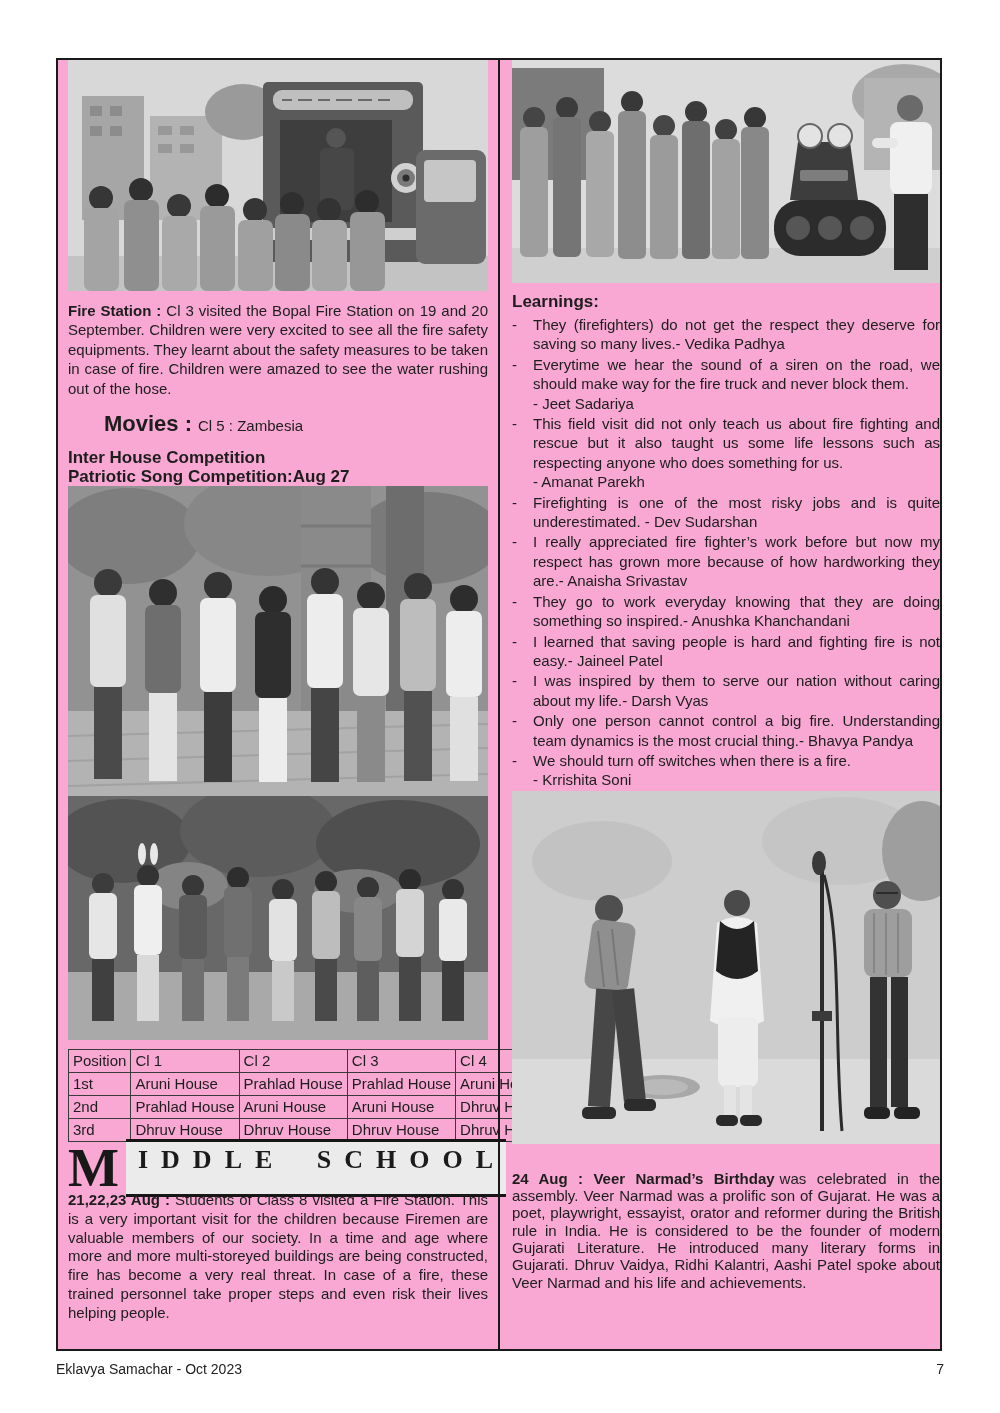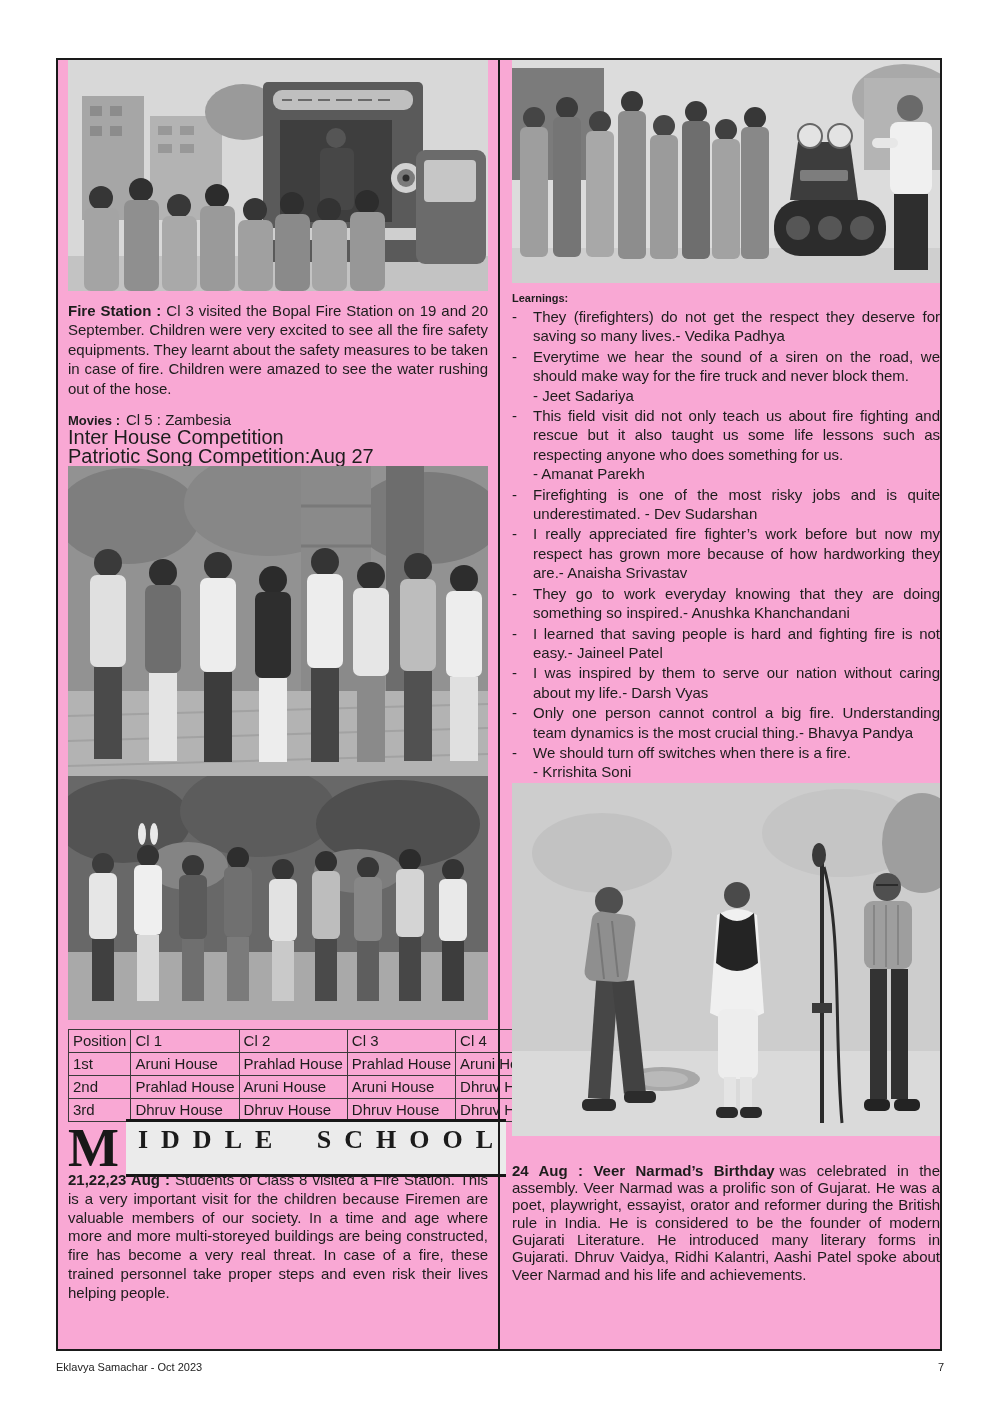--- a/index.html
+++ b/index.html
@@ -31,7 +31,7 @@
   .movies-line{margin:13px 0 0 0;font-size:15px;}
   .movies-lead{font-weight:700;font-size:13px;margin-right:6px;}
   .subhead{font-weight:400;font-size:20px;line-height:19px;}
-  .learn-head{font-weight:700;font-size:11px;margin-top:9px;}
+  .learn-head{font-weight:700;font-size:17px;margin-top:9px;}
   .learn-list{margin-top:3px;}
   .learn-item{display:grid;grid-template-columns:17px 1fr;column-gap:4px;
     font-size:15px;line-height:19.4px;text-align:justify;margin-bottom:1px;}

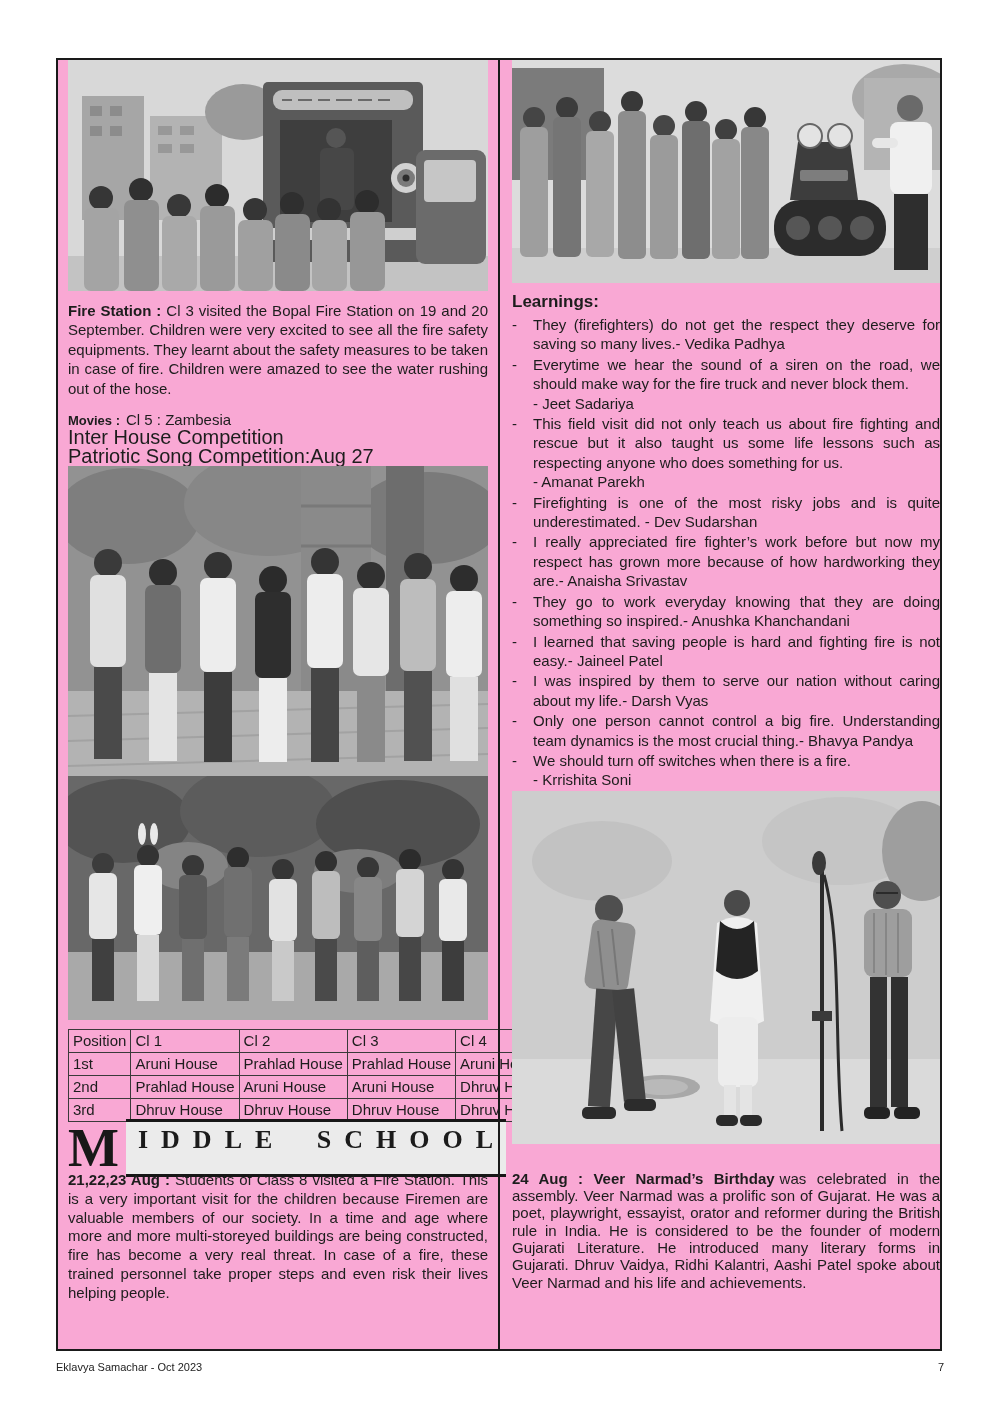--- a/index.html
+++ b/index.html
@@ -29,7 +29,7 @@
   .p-middle{margin-top:0;line-height:18.8px;}
   .p-veer{margin-top:26px;line-height:17.3px;}
   .movies-line{margin:13px 0 0 0;font-size:15px;}
-  .movies-lead{font-weight:700;font-size:13px;margin-right:6px;}
+  .movies-lead{font-weight:700;font-size:22px;margin-right:6px;margin-left:36px;}
   .subhead{font-weight:400;font-size:20px;line-height:19px;}
   .learn-head{font-weight:700;font-size:17px;margin-top:9px;}
   .learn-list{margin-top:3px;}

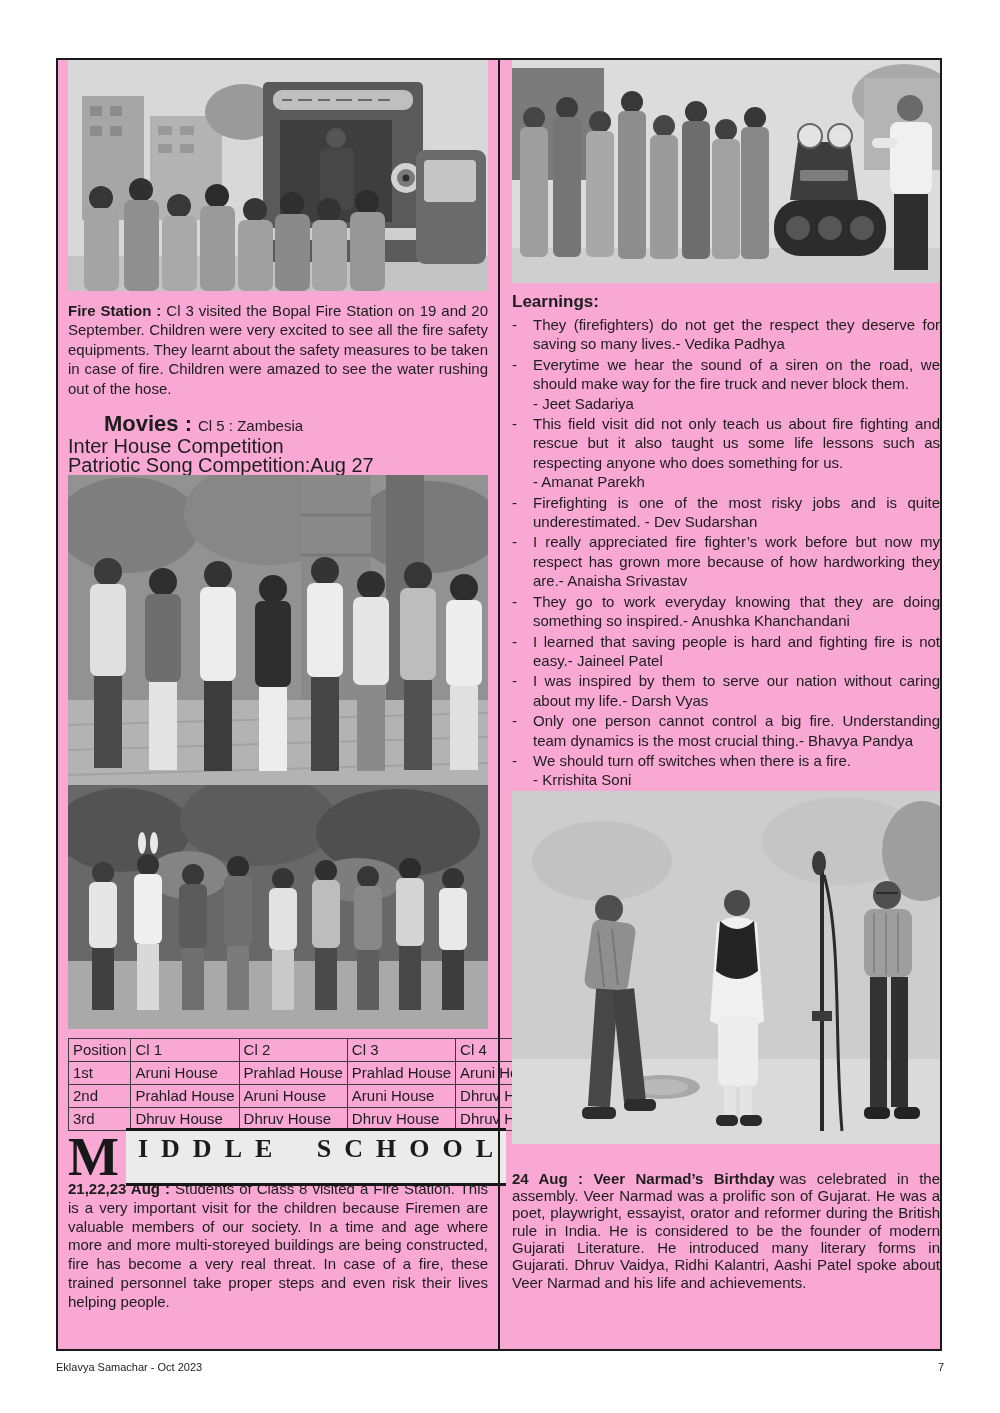--- a/index.html
+++ b/index.html
@@ -30,7 +30,7 @@
   .p-veer{margin-top:26px;line-height:17.3px;}
   .movies-line{margin:13px 0 0 0;font-size:15px;}
   .movies-lead{font-weight:700;font-size:22px;margin-right:6px;margin-left:36px;}
-  .subhead{font-weight:400;font-size:20px;line-height:19px;}
+  .subhead{margin-top:11px;font-weight:700;font-size:17px;line-height:19px;}
   .learn-head{font-weight:700;font-size:17px;margin-top:9px;}
   .learn-list{margin-top:3px;}
   .learn-item{display:grid;grid-template-columns:17px 1fr;column-gap:4px;

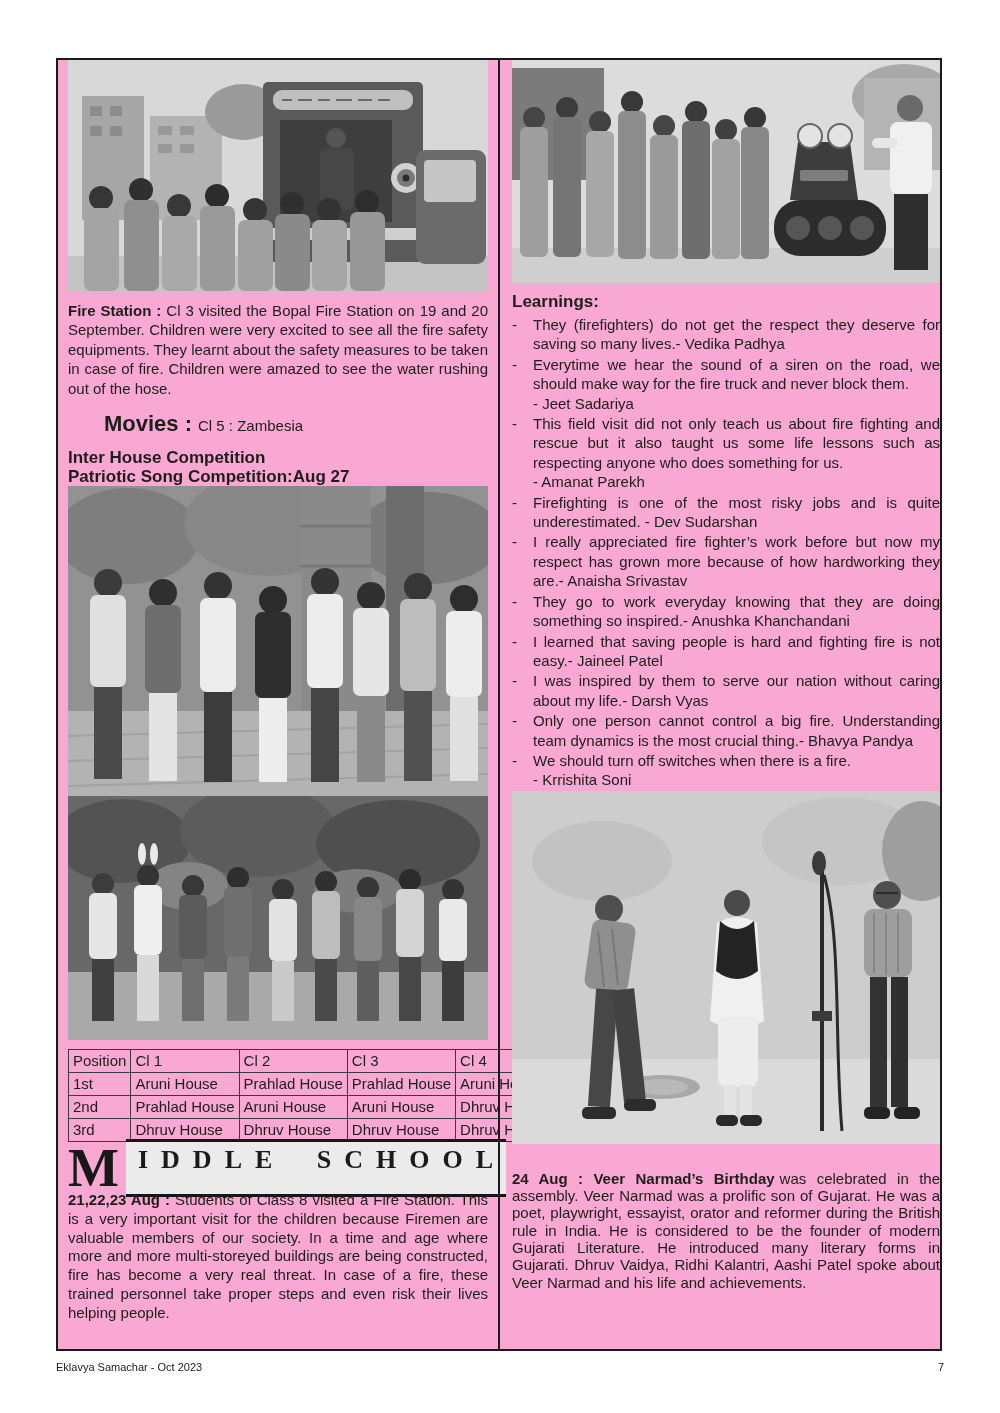--- a/index.html
+++ b/index.html
@@ -55,7 +55,7 @@
     padding:3px 0 19px 12px;color:#1b1b1b;}
   .footer{
     position:absolute;left:56px;width:888px;top:1361px;display:flex;
-    justify-content:space-between;font-size:11px;color:#222;}
+    justify-content:space-between;font-size:14px;color:#222;}
 </style>
 </head>
 <body>

